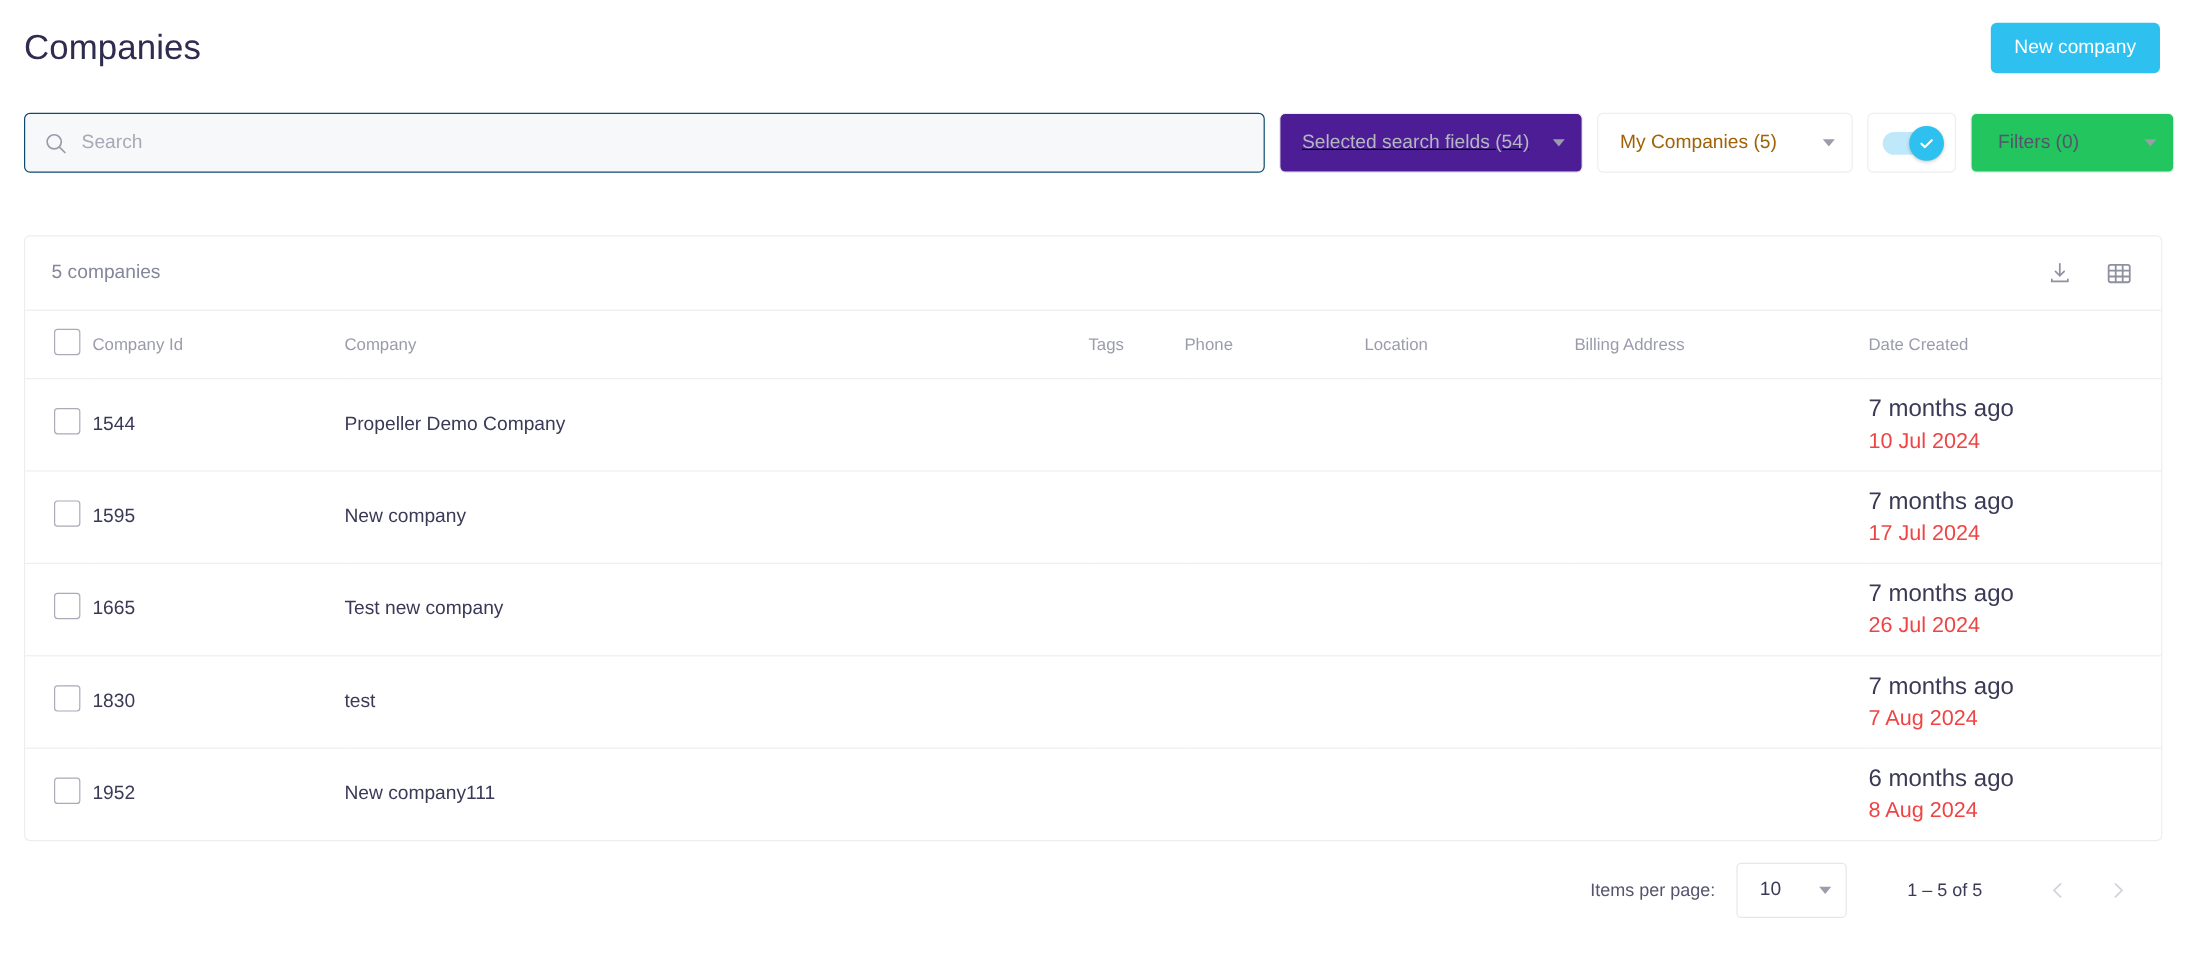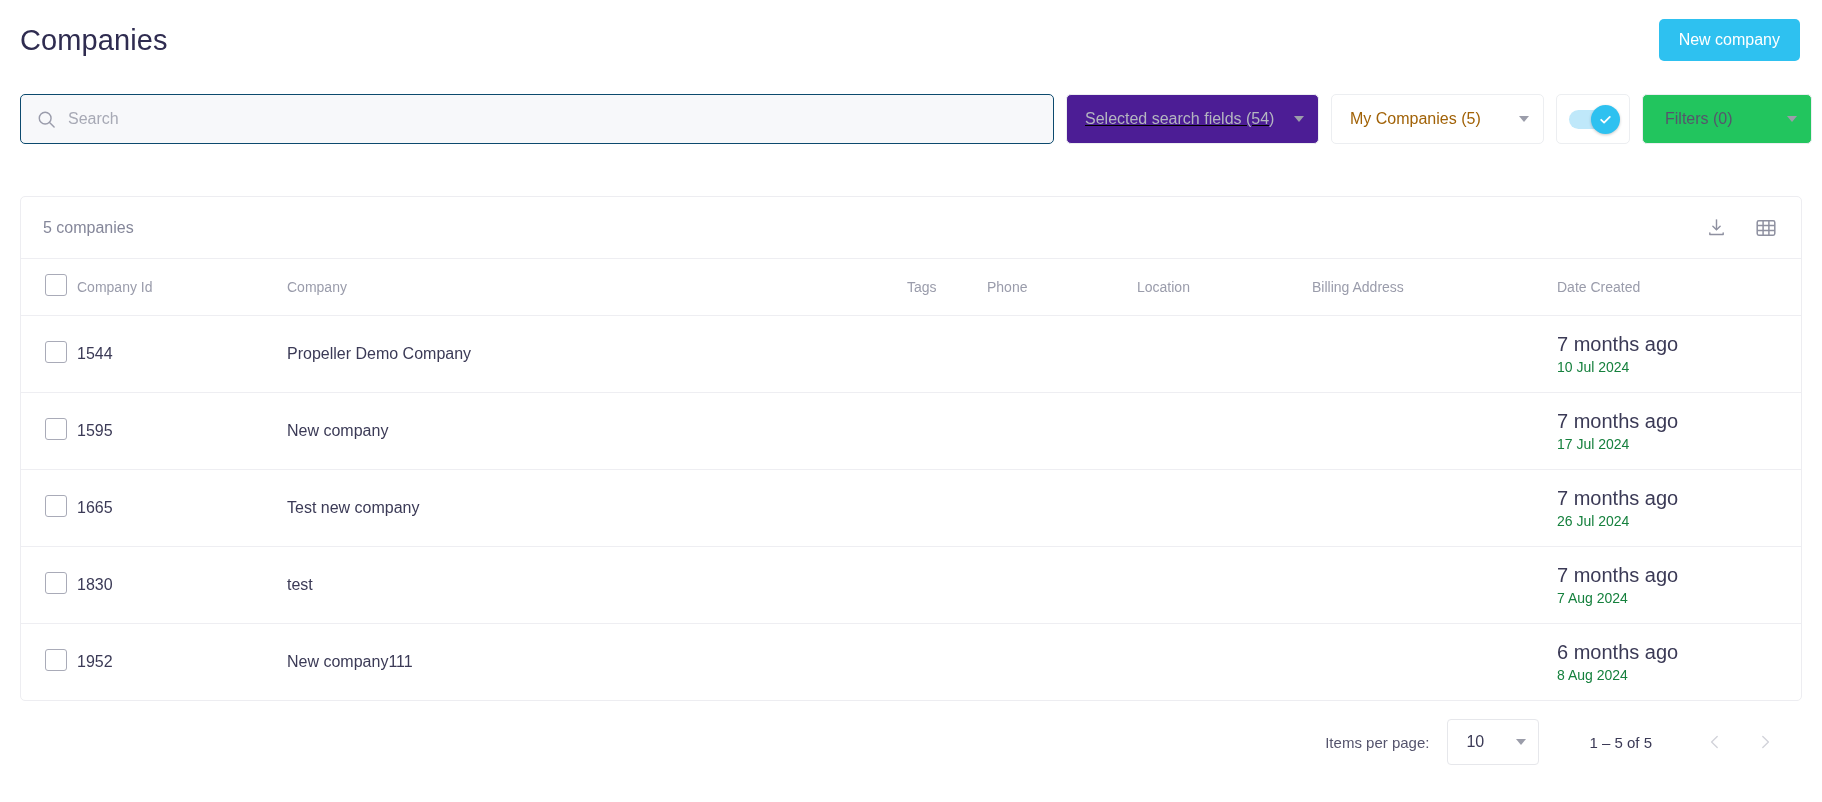--- a/index.html
+++ b/index.html
@@ -228,7 +228,7 @@
     cursor: pointer;
   }
   .date-rel { font-size: 20px; color: #3b3a56; line-height: 1.35; }
-  .date-abs { font-size: 14px; color: #15803d; line-height: 1.35; }
+  .date-abs { font-size: 18px; color: #ef4444; line-height: 1.35; }
 
   
   .pagination {

